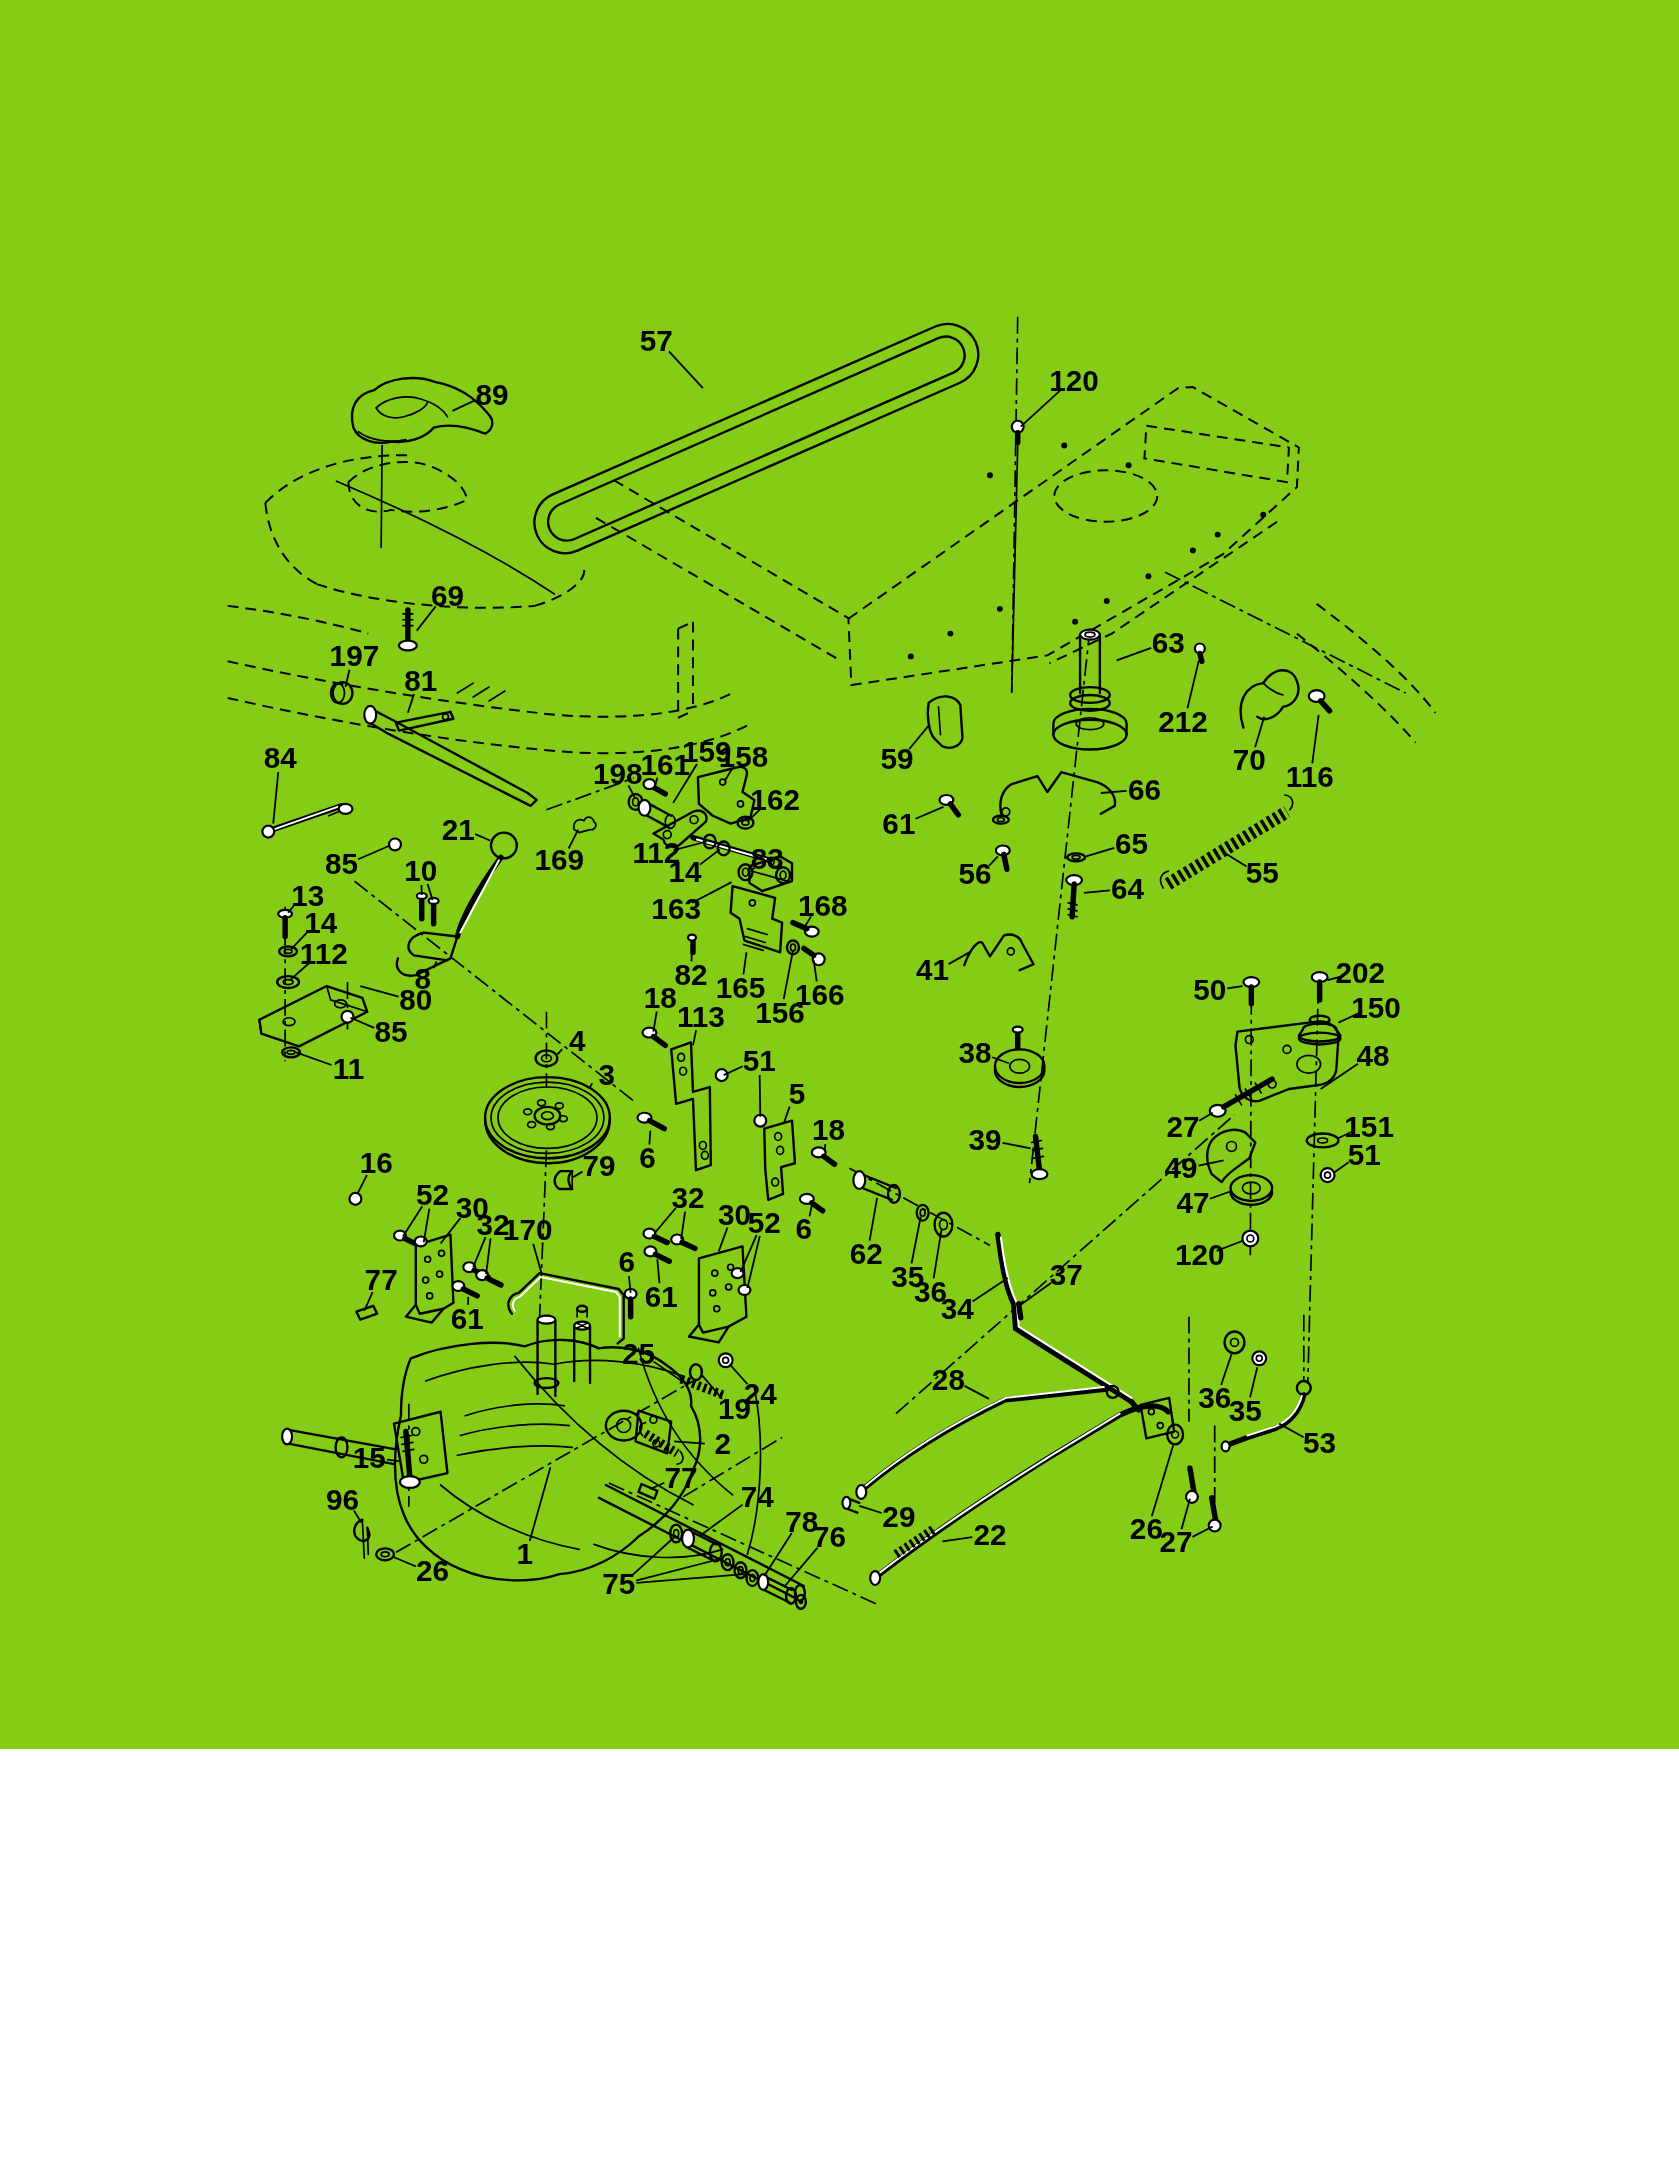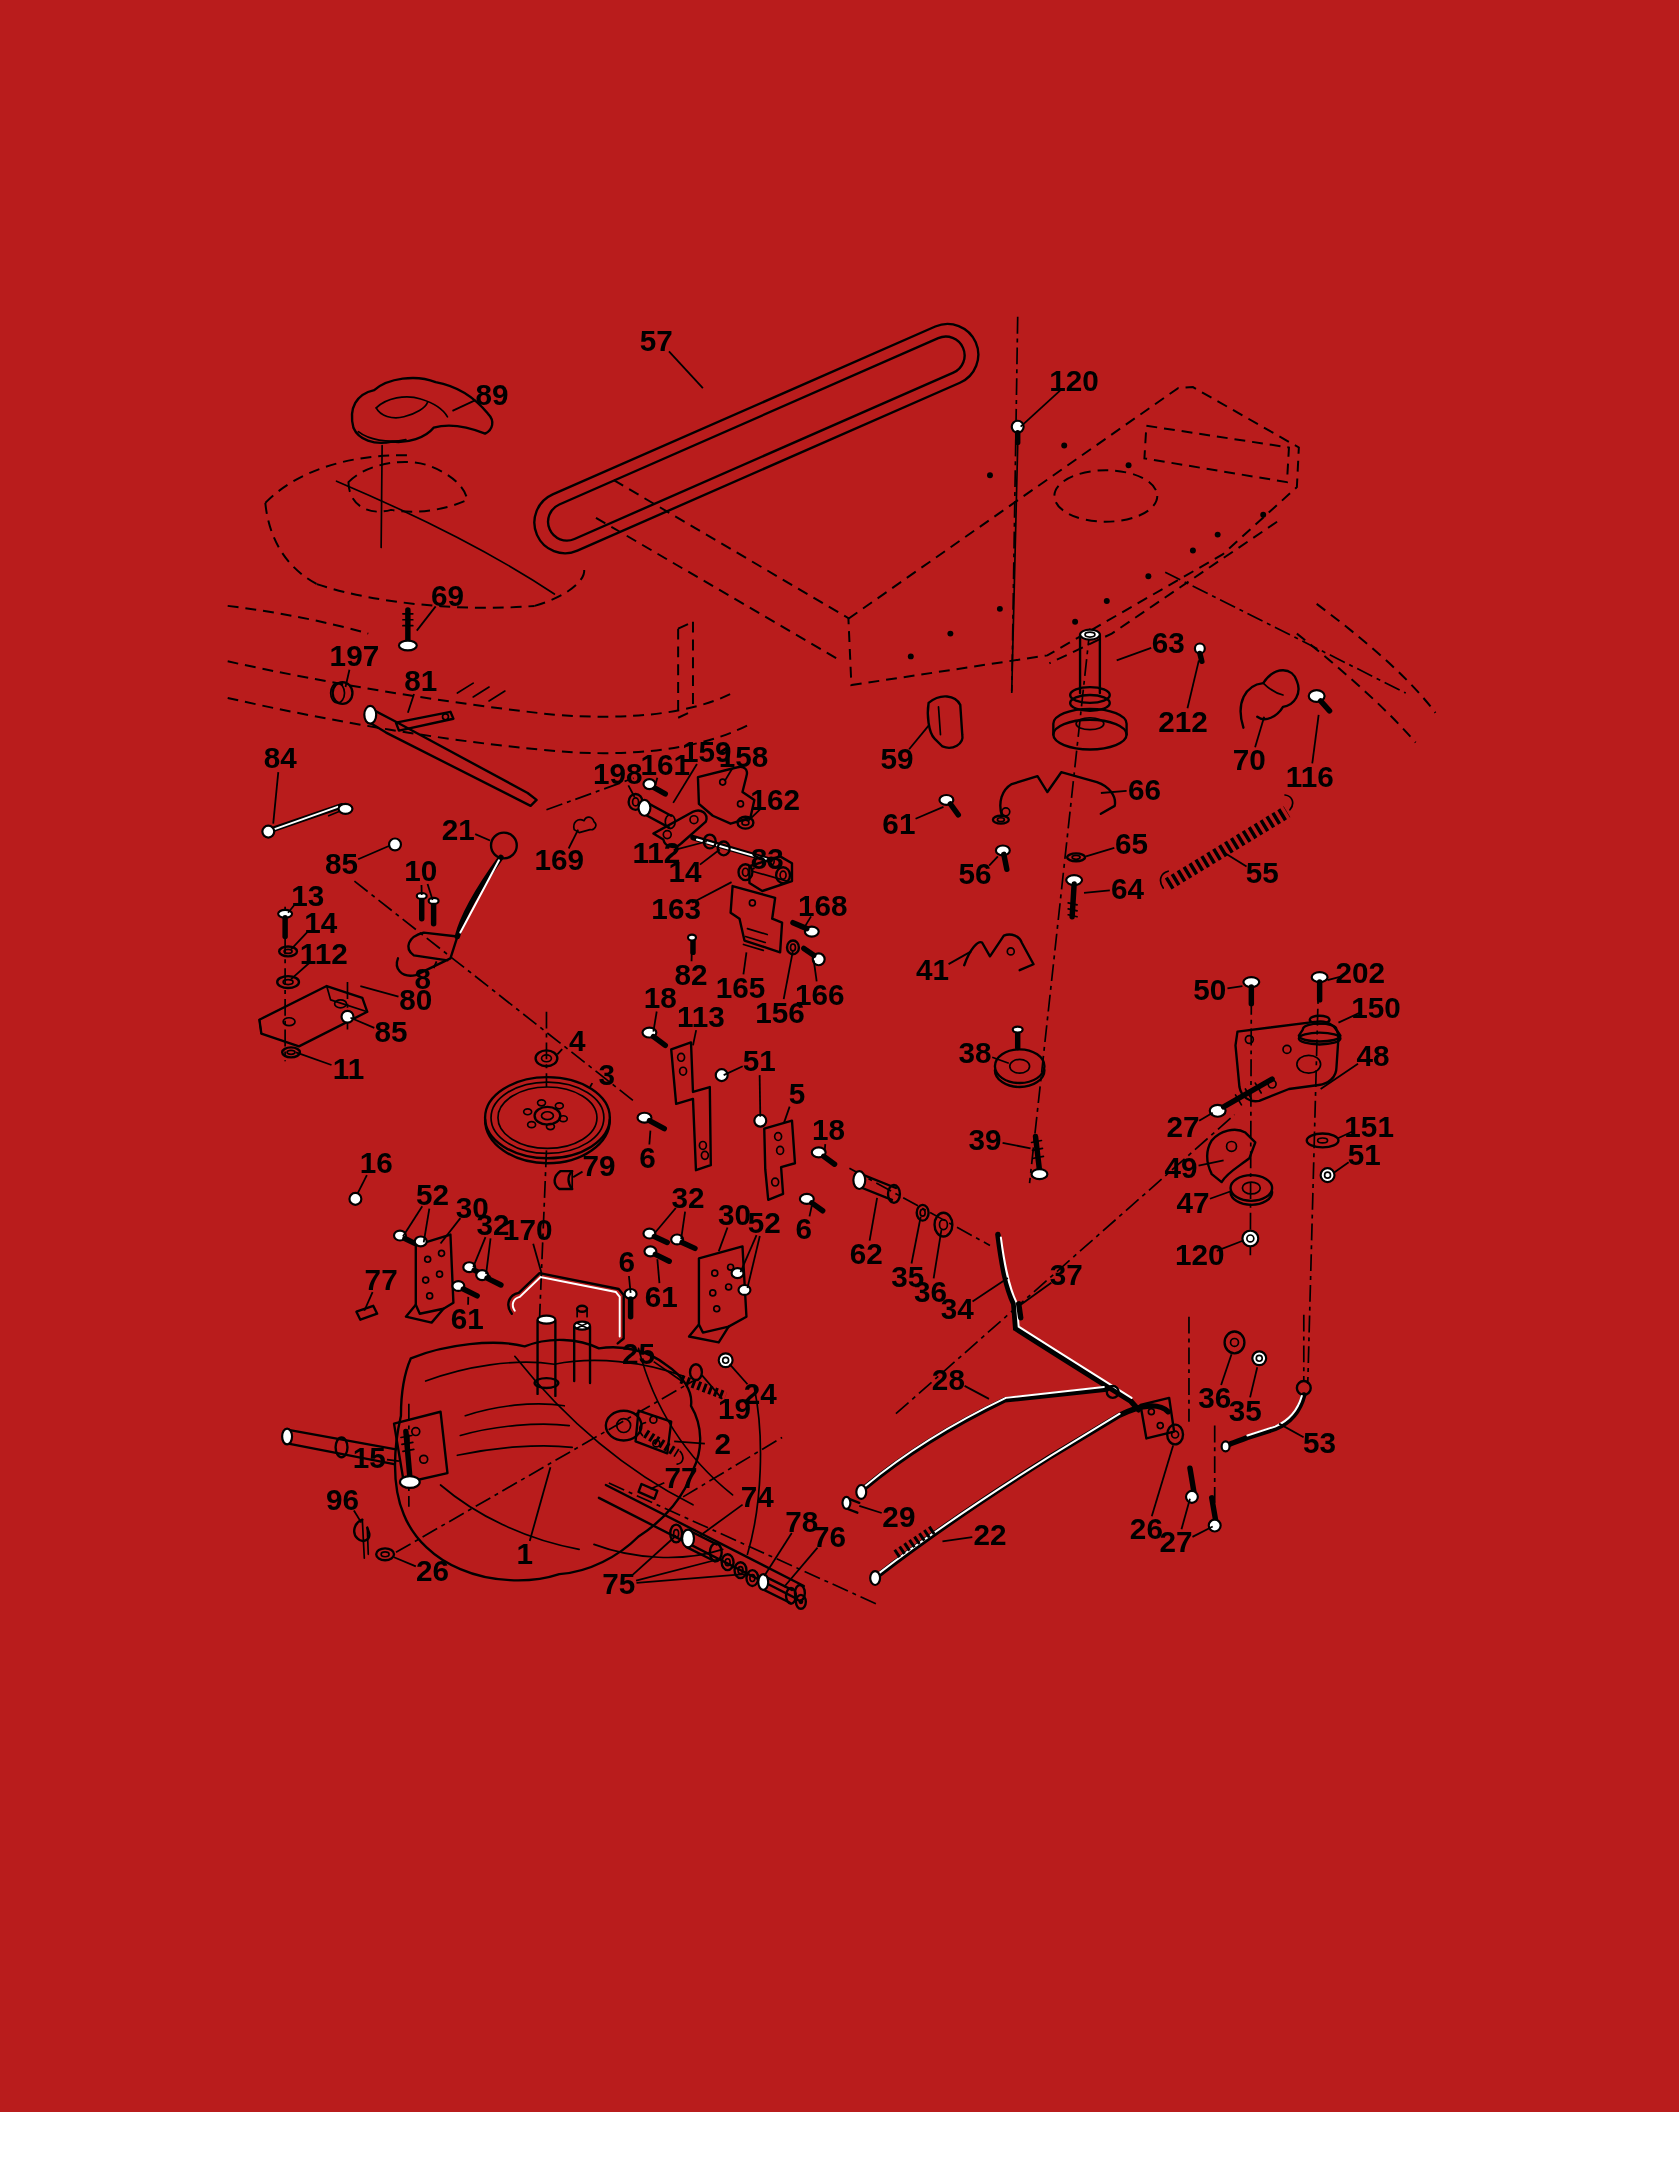--- a/index.html
+++ b/index.html
@@ -3,7 +3,7 @@
 <meta charset="utf-8">
 <style>
   html,body{margin:0;padding:0;background:#fff;}
-  .page{width:1679px;height:2112px;background:#b91c1c;position:relative;font-family:"Liberation Sans",sans-serif;}
+  .page{width:1679px;height:1749px;background:#84cc16;position:relative;font-family:"Liberation Sans",sans-serif;}
   svg{display:block}
   .ln{stroke:#000;fill:none;stroke-width:2.4;stroke-linecap:round;stroke-linejoin:round}
   .tn{stroke:#000;fill:none;stroke-width:1.7;stroke-linecap:round;stroke-linejoin:round}

